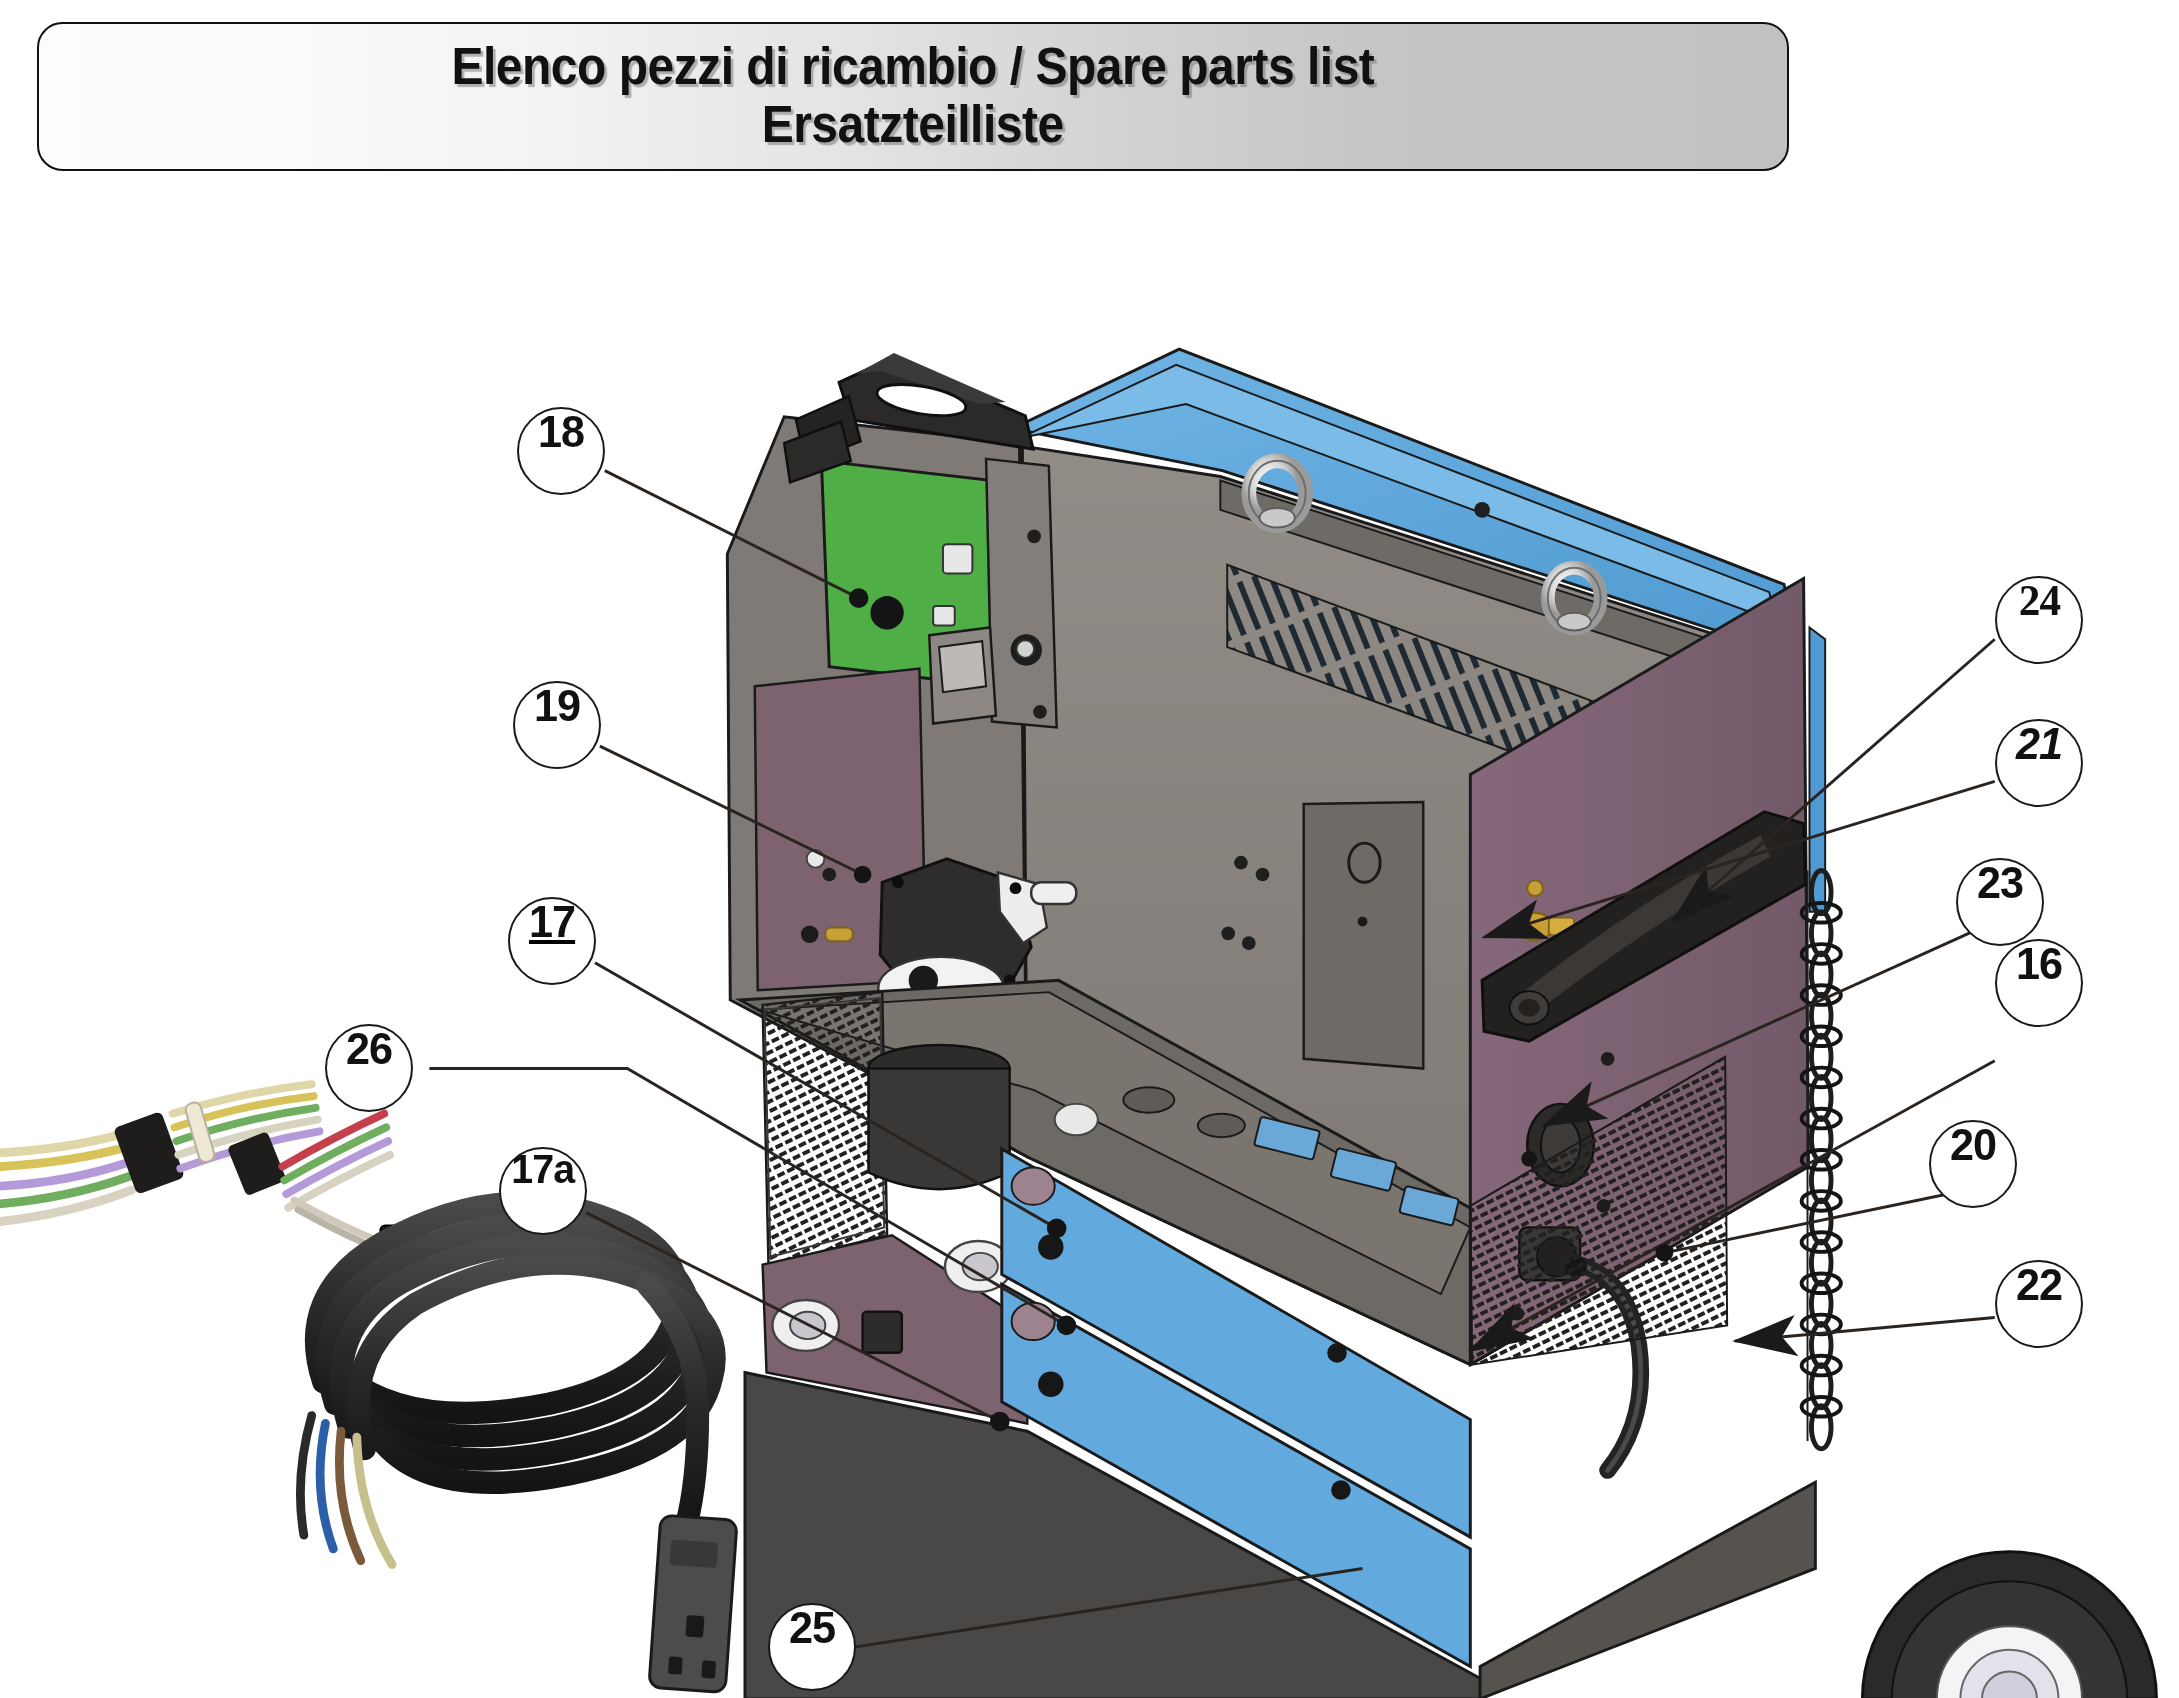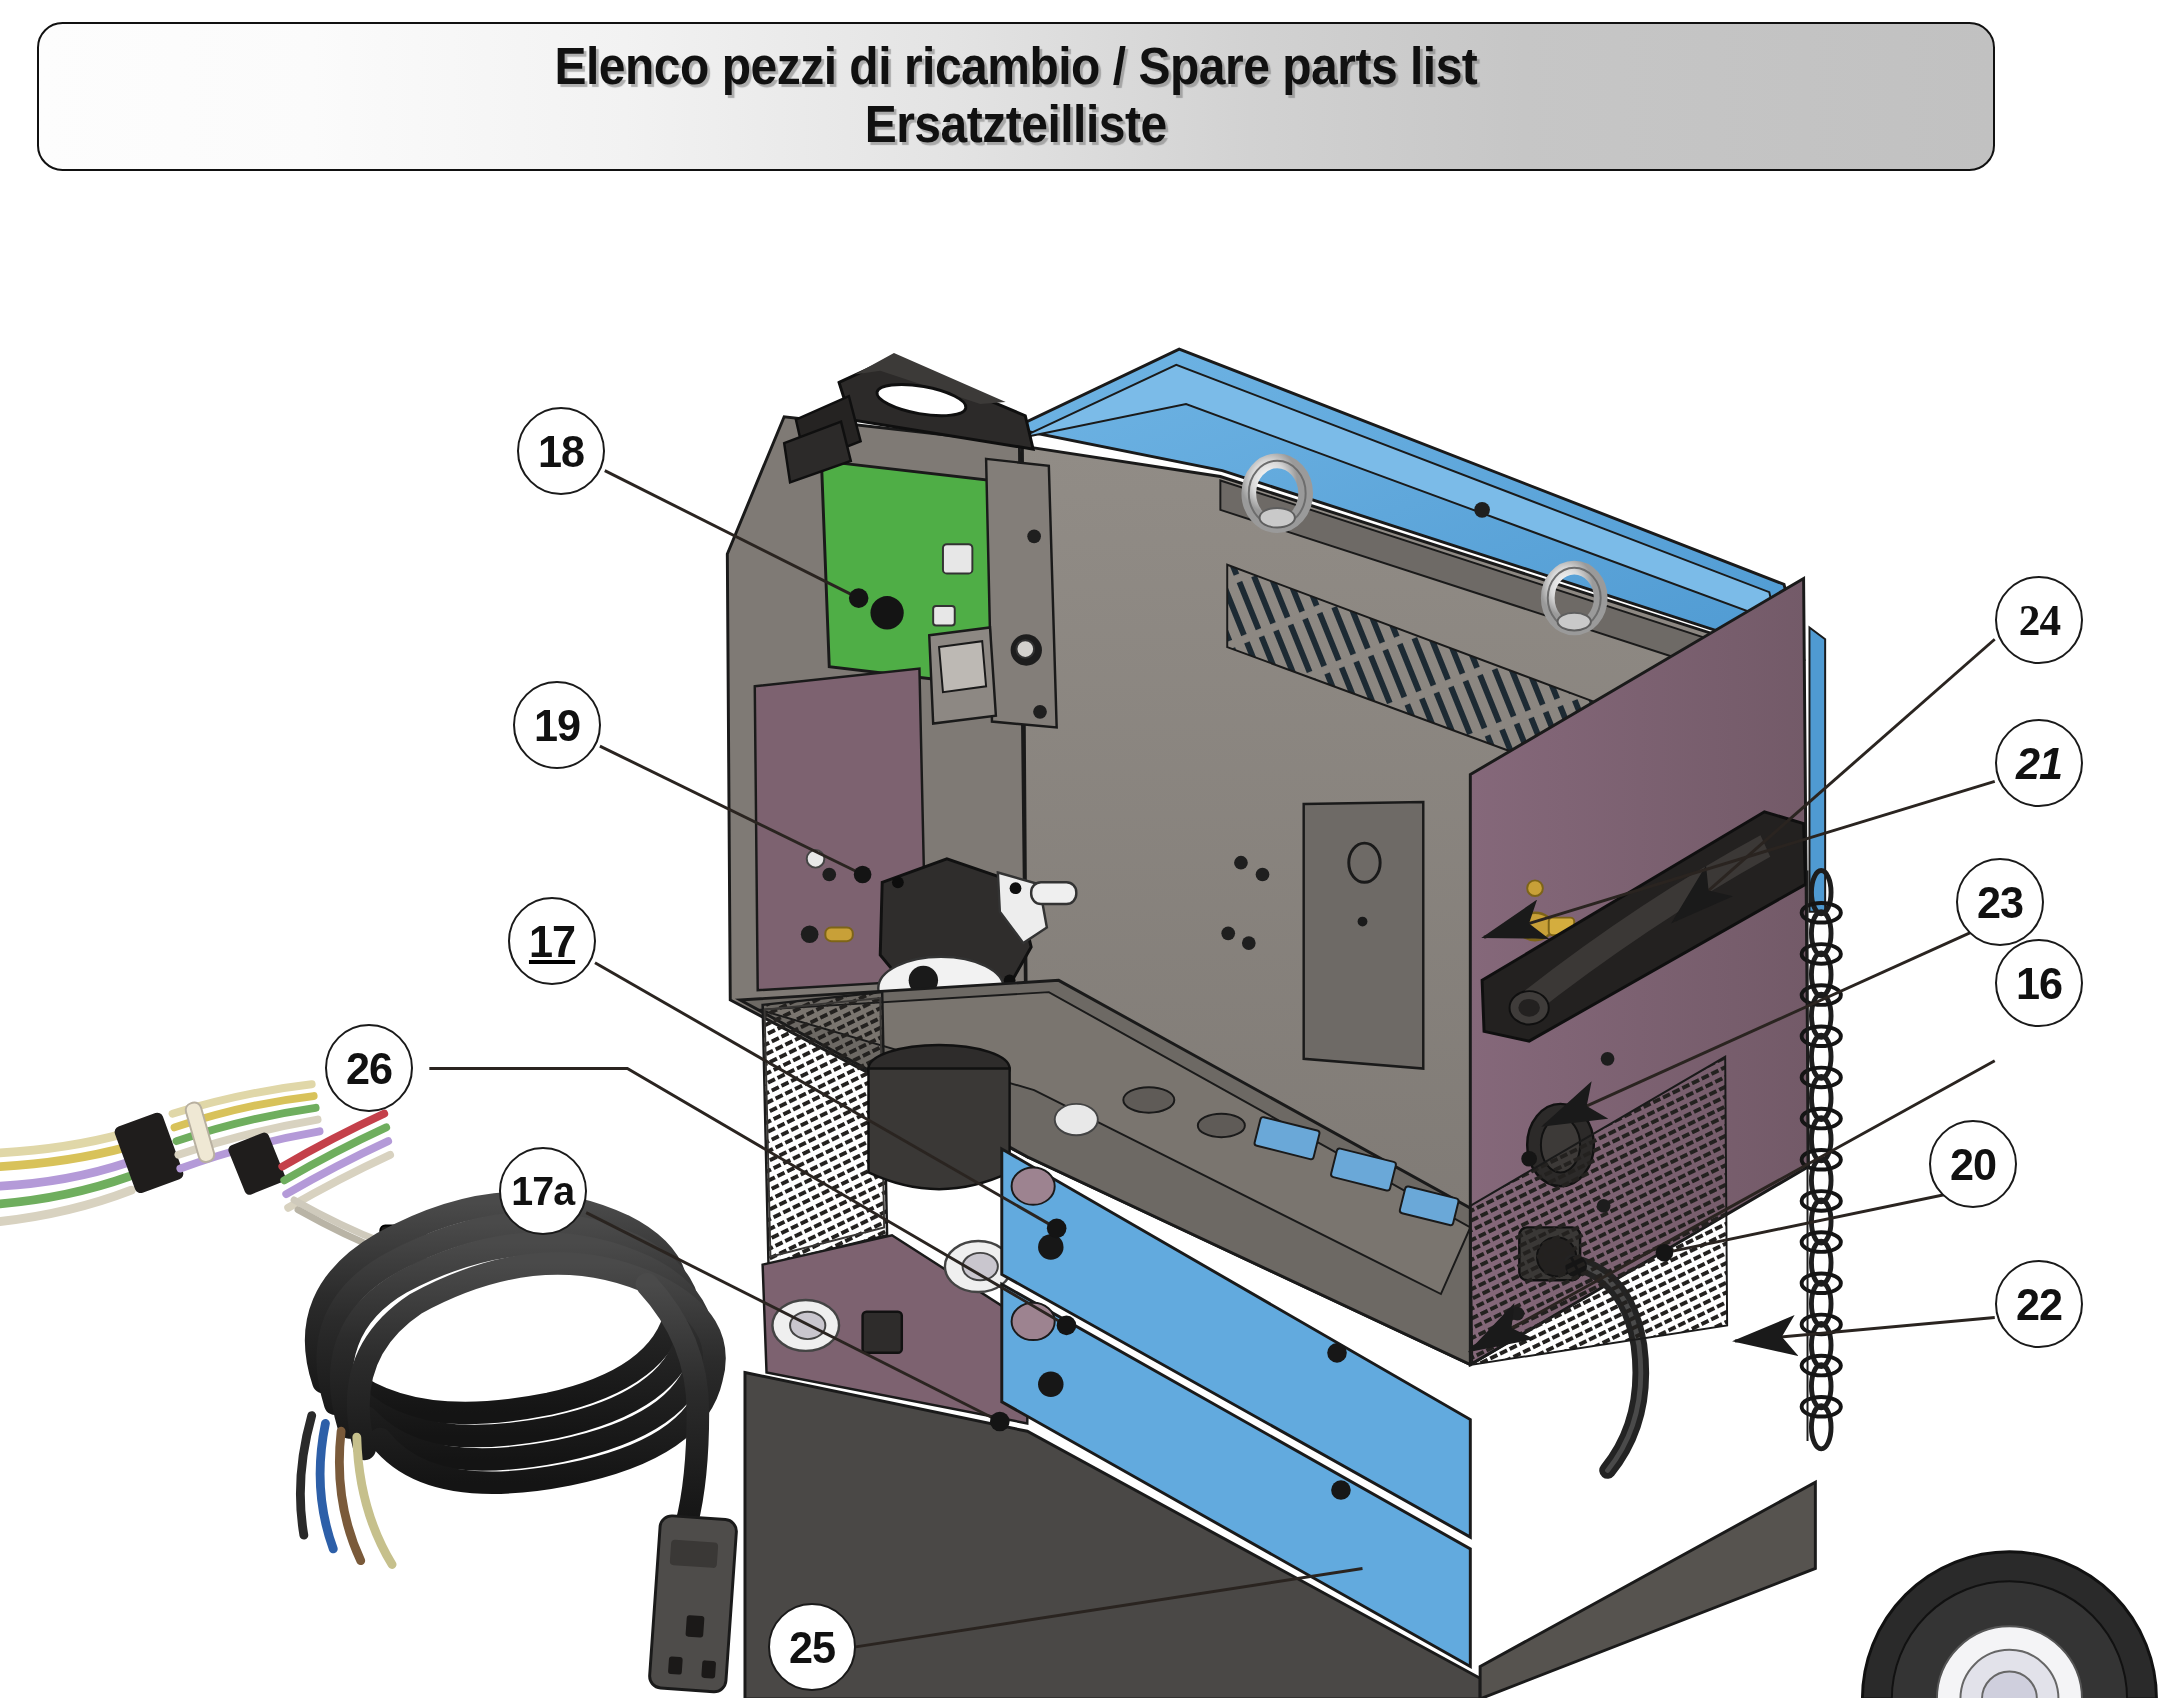--- a/index.html
+++ b/index.html
@@ -17,7 +17,7 @@
   #title-bar {
     position: absolute;
     left: 37px; top: 21.6px;
-    width: 1958px; height: 149px;
+    width: 1752px; height: 149px;
     border: 2.9px solid #111111;
     border-radius: 25.5px;
     background: linear-gradient(to right,

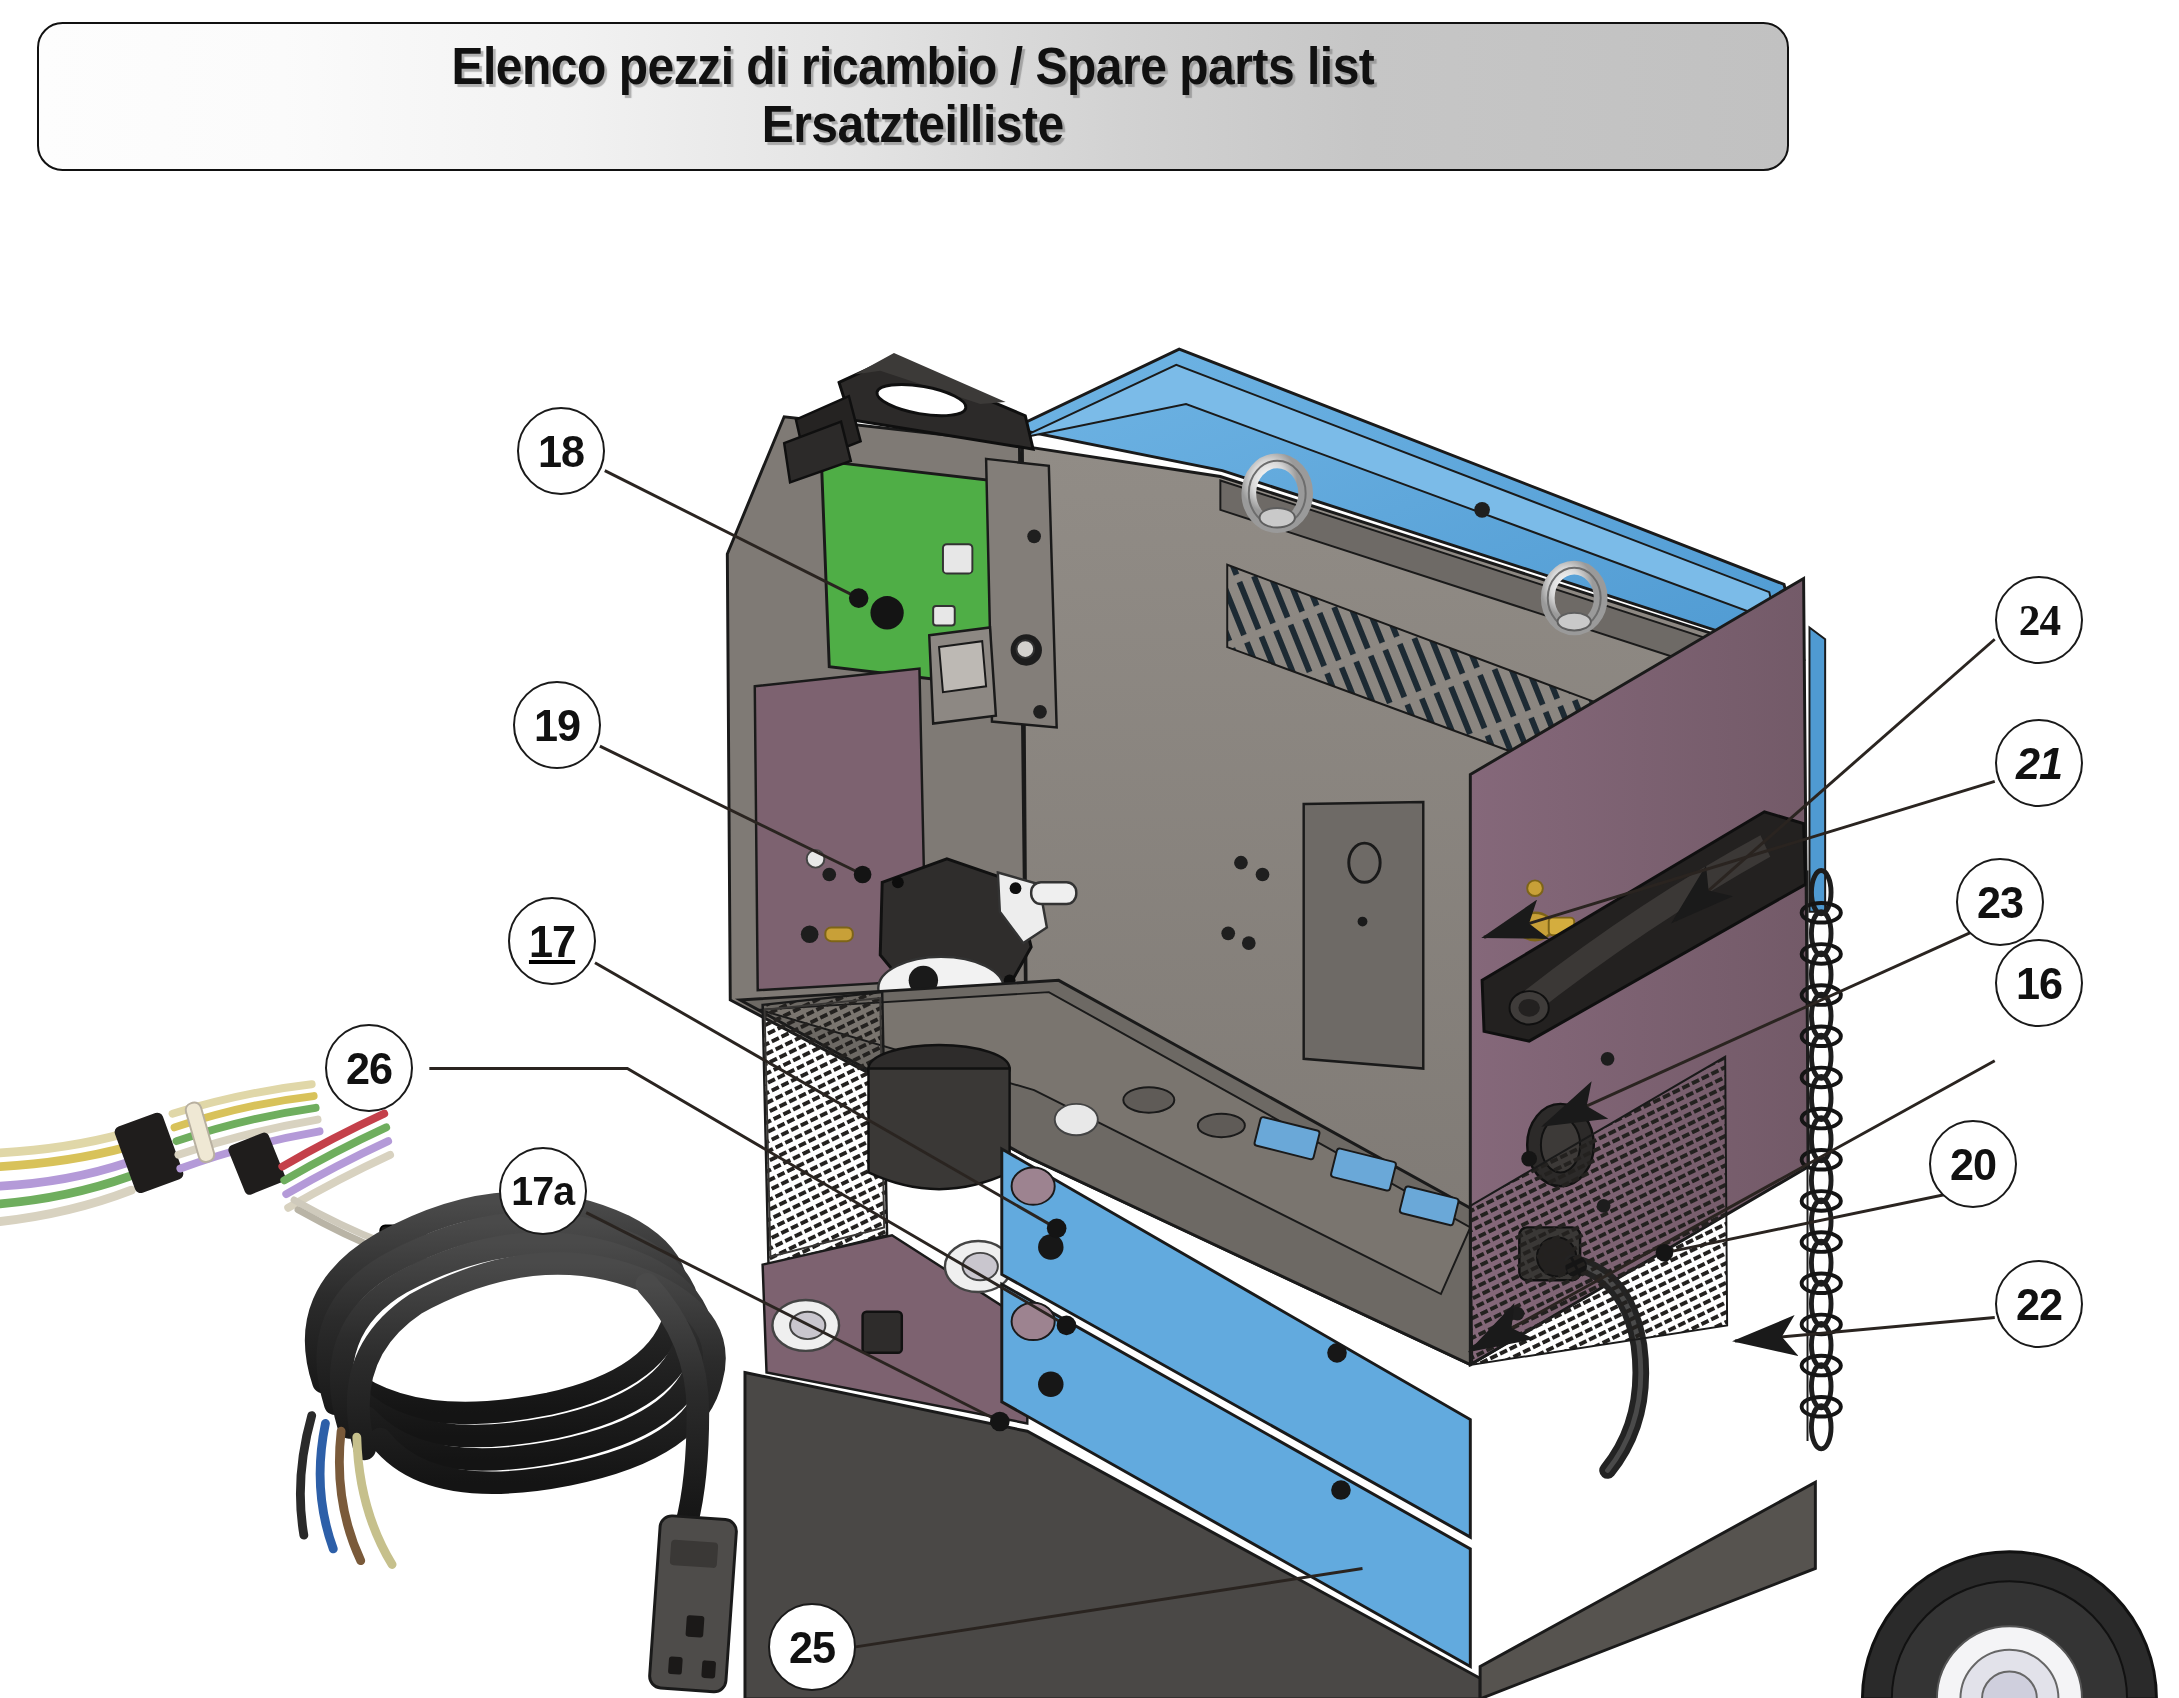--- a/index.html
+++ b/index.html
@@ -57,7 +57,7 @@
     border-radius: 50%;
     background: #ffffff;
     display: flex;
-    align-items: center;
+    align-items: flex-start;
     justify-content: center;
     box-sizing: border-box;
   }

